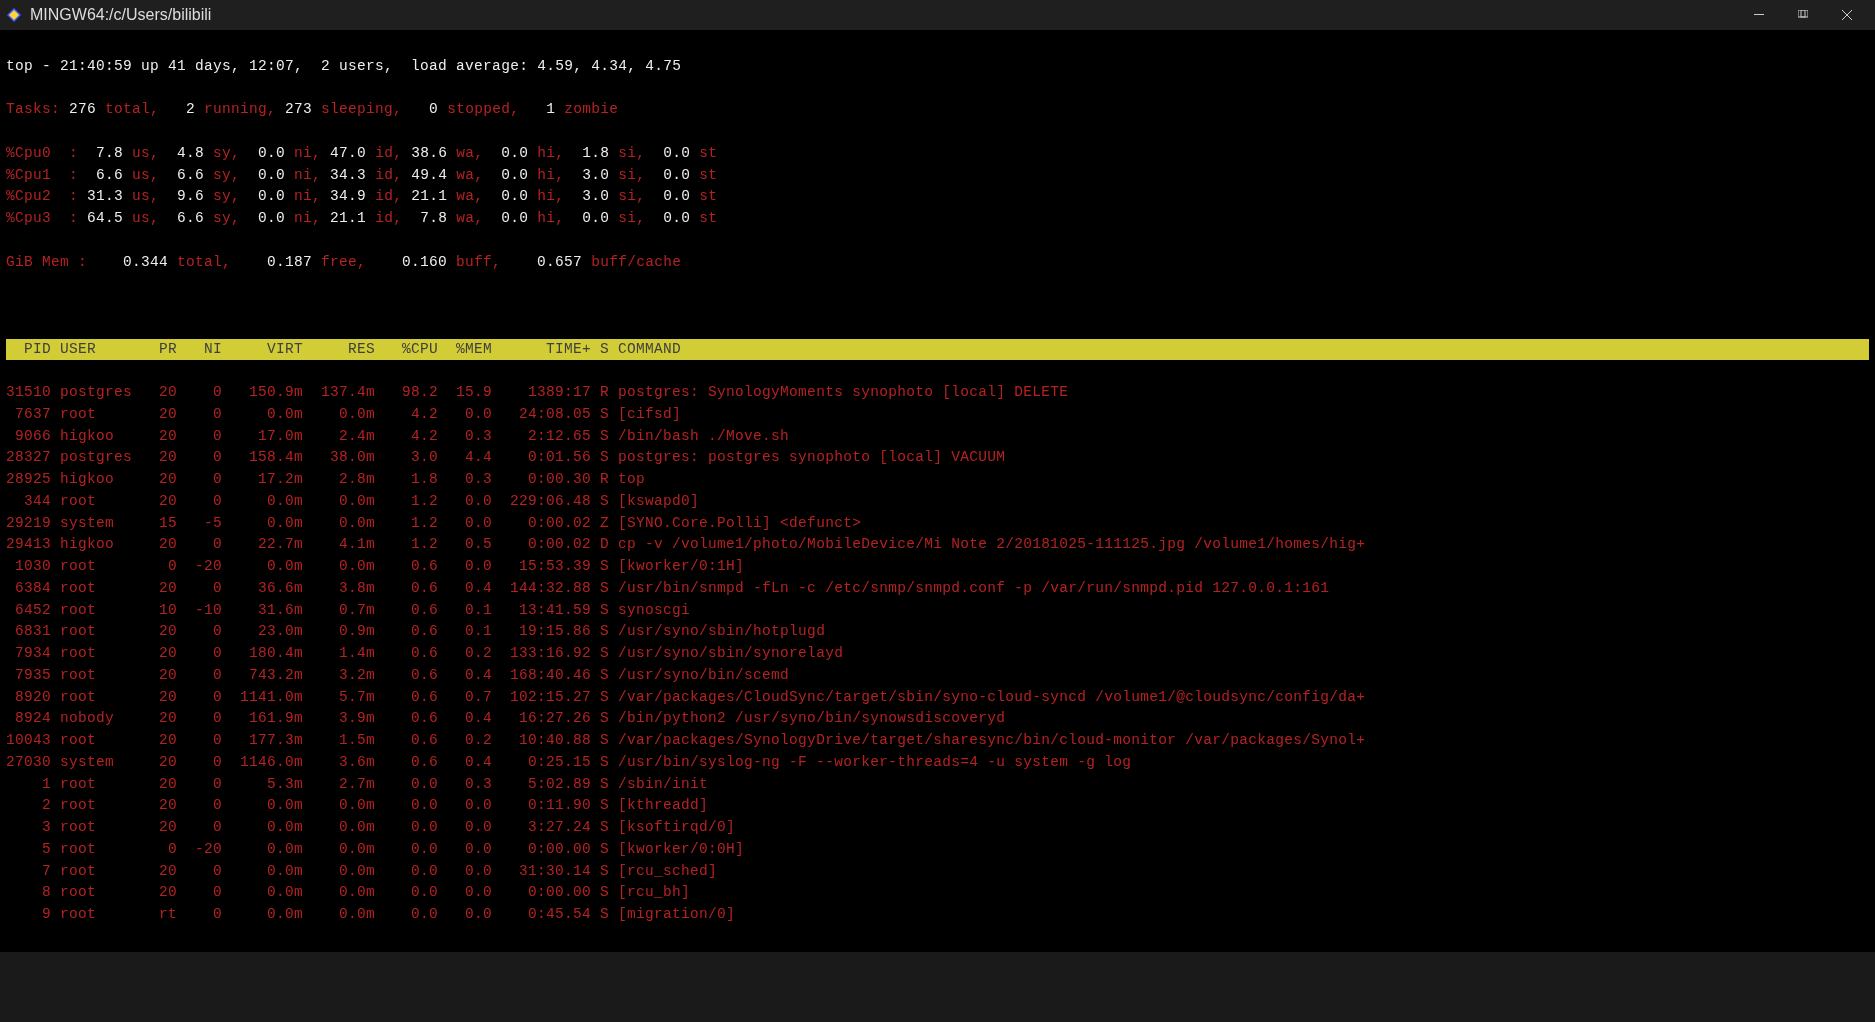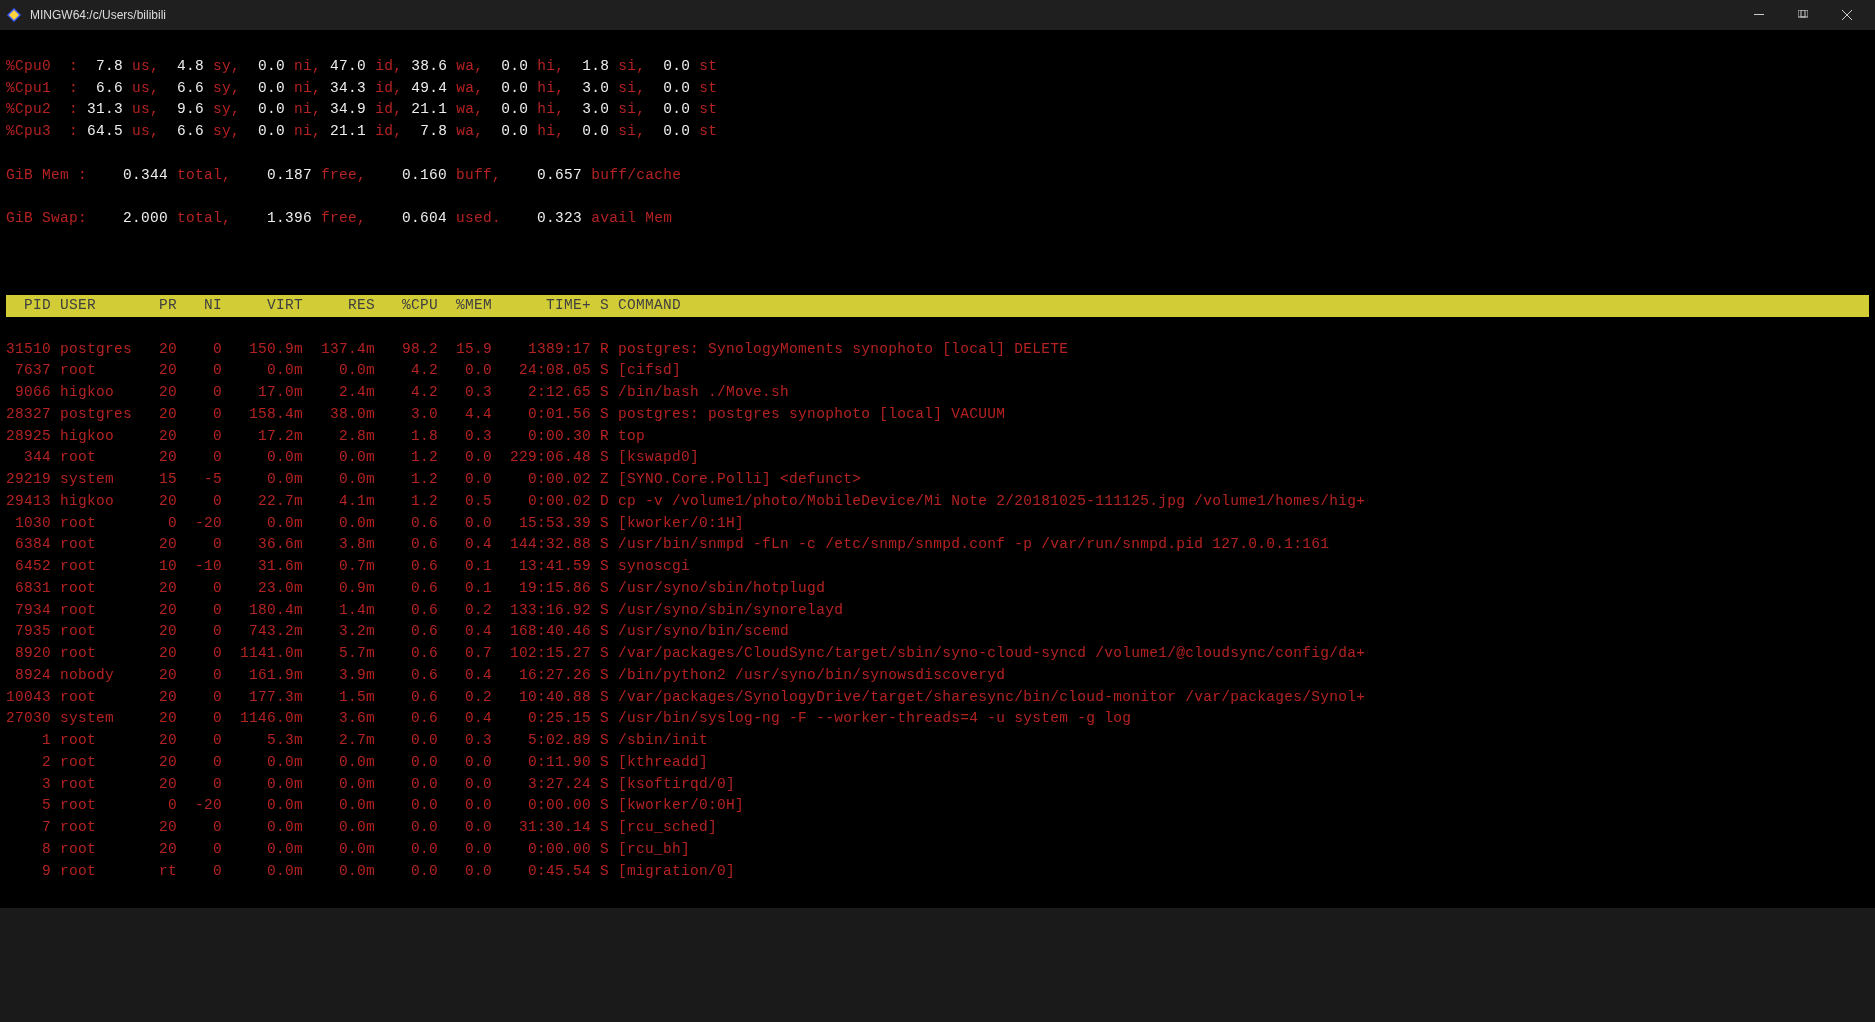--- a/index.html
+++ b/index.html
@@ -19,7 +19,7 @@
     padding: 0 6px;
     color: #ddd;
     font-family: "Segoe UI", sans-serif;
-    font-size: 12px;
+    font-size: 16px;
   }
   .titlebar .app-icon {
     width: 16px; height: 16px; margin-right: 8px;

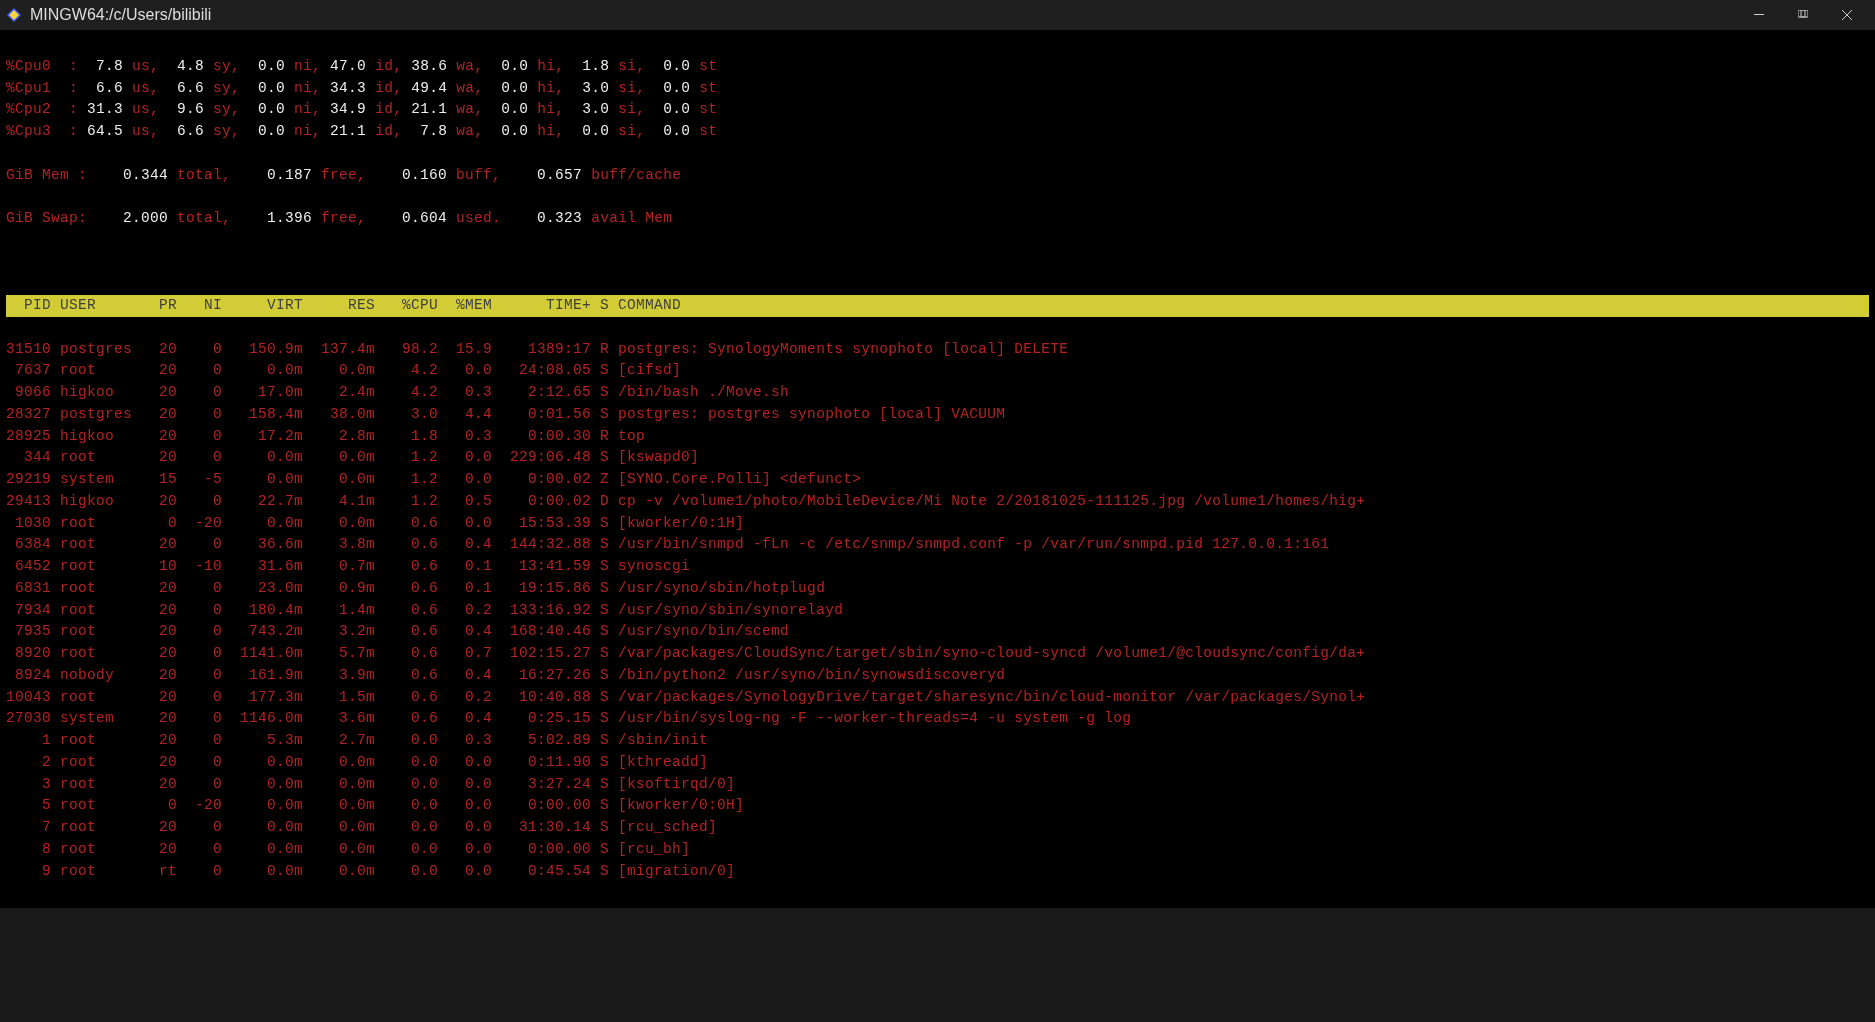--- a/index.html
+++ b/index.html
@@ -82,6 +82,7 @@
 </div>
 
 <div class="terminal">
+<div><span class="white">top - </span><span class="white">21:40:59</span><span class="white"> up </span><span class="white">41 days, 12:07</span><span class="white">,</span><span class="white">  2 users,</span><span class="white">  load average: </span><span class="white">4.59, 4.34, 4.75</span></div>
 <div id="cpu-lines"><div><span class="red">%Cpu0  :</span><span class="white">  7.8 </span><span class="red">us,</span><span class="white">  4.8 </span><span class="red">sy,</span><span class="white">  0.0 </span><span class="red">ni,</span><span class="white"> 47.0 </span><span class="red">id,</span><span class="white"> 38.6 </span><span class="red">wa,</span><span class="white">  0.0 </span><span class="red">hi,</span><span class="white">  1.8 </span><span class="red">si,</span><span class="white">  0.0 </span><span class="red">st</span></div><div><span class="red">%Cpu1  :</span><span class="white">  6.6 </span><span class="red">us,</span><span class="white">  6.6 </span><span class="red">sy,</span><span class="white">  0.0 </span><span class="red">ni,</span><span class="white"> 34.3 </span><span class="red">id,</span><span class="white"> 49.4 </span><span class="red">wa,</span><span class="white">  0.0 </span><span class="red">hi,</span><span class="white">  3.0 </span><span class="red">si,</span><span class="white">  0.0 </span><span class="red">st</span></div><div><span class="red">%Cpu2  :</span><span class="white"> 31.3 </span><span class="red">us,</span><span class="white">  9.6 </span><span class="red">sy,</span><span class="white">  0.0 </span><span class="red">ni,</span><span class="white"> 34.9 </span><span class="red">id,</span><span class="white"> 21.1 </span><span class="red">wa,</span><span class="white">  0.0 </span><span class="red">hi,</span><span class="white">  3.0 </span><span class="red">si,</span><span class="white">  0.0 </span><span class="red">st</span></div><div><span class="red">%Cpu3  :</span><span class="white"> 64.5 </span><span class="red">us,</span><span class="white">  6.6 </span><span class="red">sy,</span><span class="white">  0.0 </span><span class="red">ni,</span><span class="white"> 21.1 </span><span class="red">id,</span><span class="white">  7.8 </span><span class="red">wa,</span><span class="white">  0.0 </span><span class="red">hi,</span><span class="white">  0.0 </span><span class="red">si,</span><span class="white">  0.0 </span><span class="red">st</span></div></div>
 <div><span class="red">GiB Mem :</span><span class="white">    0.344 </span><span class="red">total,</span><span class="white">    0.187 </span><span class="red">free,</span><span class="white">    0.160 </span><span class="red">buff,</span><span class="white">    0.657 </span><span class="red">buff/cache</span></div>
 <div><span class="red">GiB Swap:</span><span class="white">    2.000 </span><span class="red">total,</span><span class="white">    1.396 </span><span class="red">free,</span><span class="white">    0.604 </span><span class="red">used.</span><span class="white">    0.323 </span><span class="red">avail Mem</span></div>

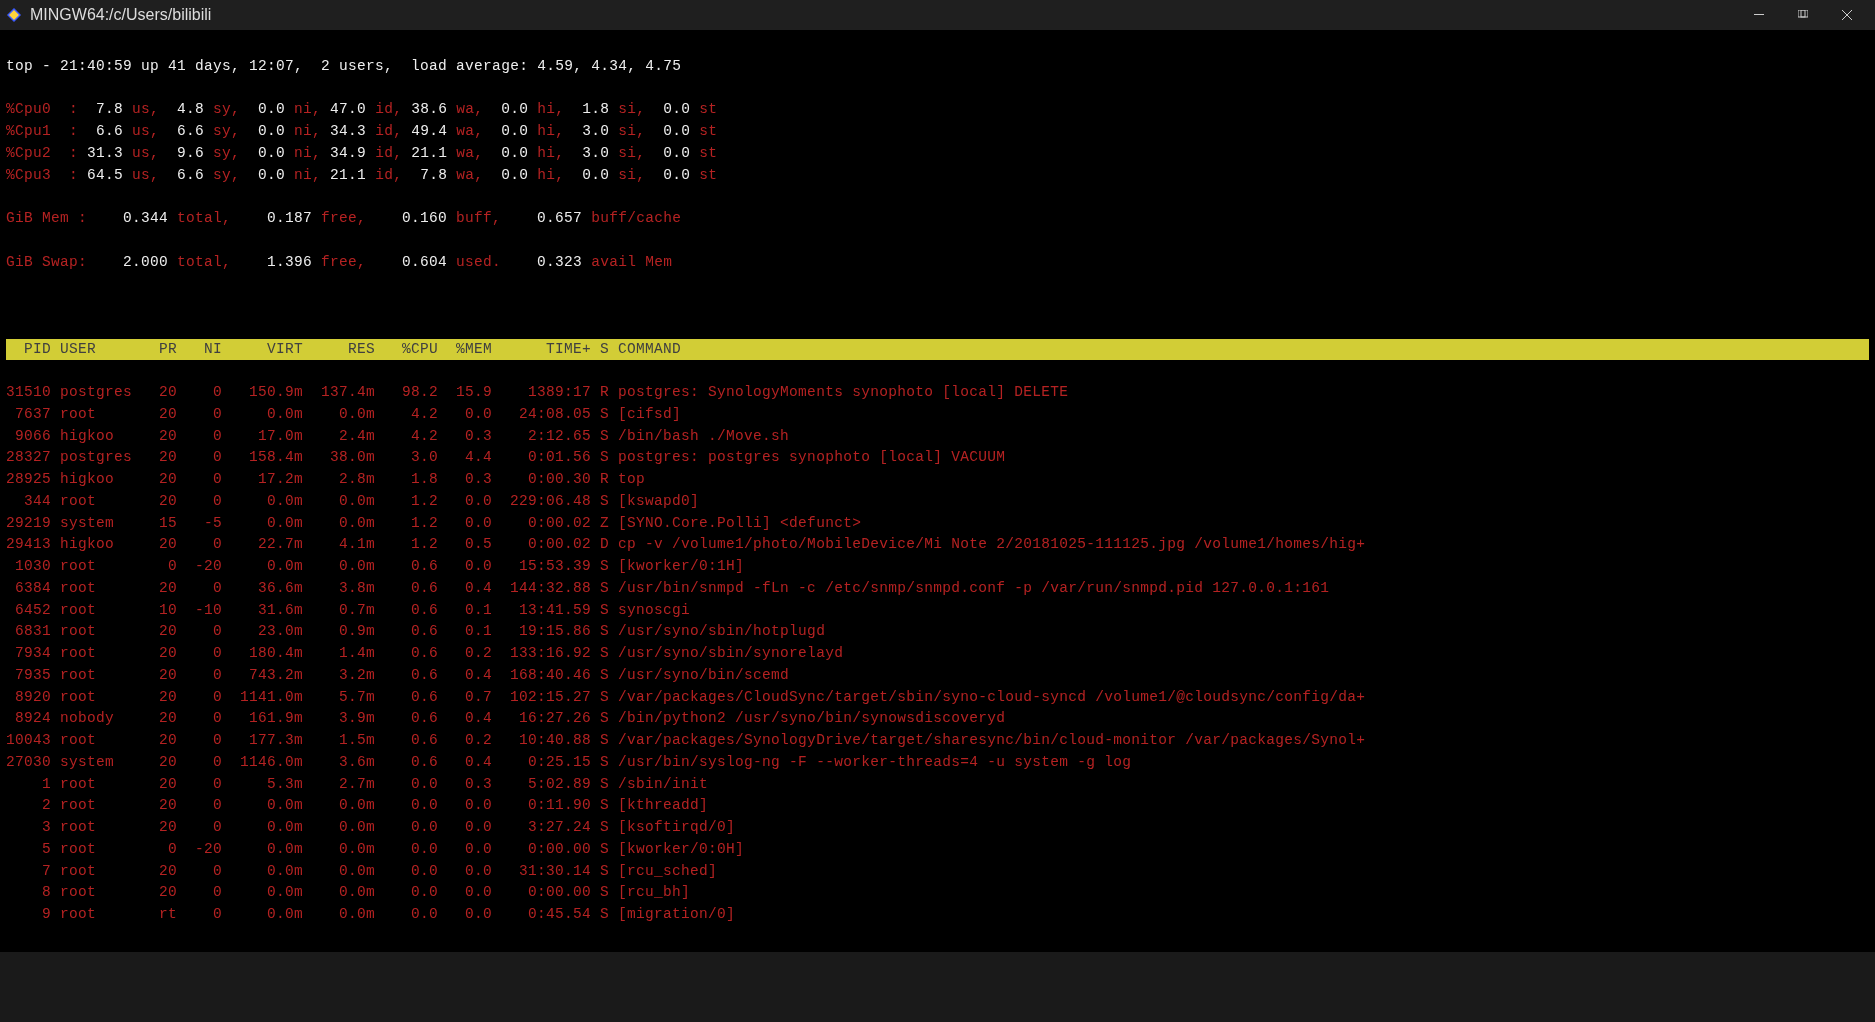--- a/index.html
+++ b/index.html
@@ -83,6 +83,7 @@
 
 <div class="terminal">
 <div><span class="white">top - </span><span class="white">21:40:59</span><span class="white"> up </span><span class="white">41 days, 12:07</span><span class="white">,</span><span class="white">  2 users,</span><span class="white">  load average: </span><span class="white">4.59, 4.34, 4.75</span></div>
+<div><span class="red">Tasks:</span><span class="white"> 276 </span><span class="red">total,</span><span class="white">   2 </span><span class="red">running,</span><span class="white"> 273 </span><span class="red">sleeping,</span><span class="white">   0 </span><span class="red">stopped,</span><span class="white">   1 </span><span class="red">zombie</span></div>
 <div id="cpu-lines"><div><span class="red">%Cpu0  :</span><span class="white">  7.8 </span><span class="red">us,</span><span class="white">  4.8 </span><span class="red">sy,</span><span class="white">  0.0 </span><span class="red">ni,</span><span class="white"> 47.0 </span><span class="red">id,</span><span class="white"> 38.6 </span><span class="red">wa,</span><span class="white">  0.0 </span><span class="red">hi,</span><span class="white">  1.8 </span><span class="red">si,</span><span class="white">  0.0 </span><span class="red">st</span></div><div><span class="red">%Cpu1  :</span><span class="white">  6.6 </span><span class="red">us,</span><span class="white">  6.6 </span><span class="red">sy,</span><span class="white">  0.0 </span><span class="red">ni,</span><span class="white"> 34.3 </span><span class="red">id,</span><span class="white"> 49.4 </span><span class="red">wa,</span><span class="white">  0.0 </span><span class="red">hi,</span><span class="white">  3.0 </span><span class="red">si,</span><span class="white">  0.0 </span><span class="red">st</span></div><div><span class="red">%Cpu2  :</span><span class="white"> 31.3 </span><span class="red">us,</span><span class="white">  9.6 </span><span class="red">sy,</span><span class="white">  0.0 </span><span class="red">ni,</span><span class="white"> 34.9 </span><span class="red">id,</span><span class="white"> 21.1 </span><span class="red">wa,</span><span class="white">  0.0 </span><span class="red">hi,</span><span class="white">  3.0 </span><span class="red">si,</span><span class="white">  0.0 </span><span class="red">st</span></div><div><span class="red">%Cpu3  :</span><span class="white"> 64.5 </span><span class="red">us,</span><span class="white">  6.6 </span><span class="red">sy,</span><span class="white">  0.0 </span><span class="red">ni,</span><span class="white"> 21.1 </span><span class="red">id,</span><span class="white">  7.8 </span><span class="red">wa,</span><span class="white">  0.0 </span><span class="red">hi,</span><span class="white">  0.0 </span><span class="red">si,</span><span class="white">  0.0 </span><span class="red">st</span></div></div>
 <div><span class="red">GiB Mem :</span><span class="white">    0.344 </span><span class="red">total,</span><span class="white">    0.187 </span><span class="red">free,</span><span class="white">    0.160 </span><span class="red">buff,</span><span class="white">    0.657 </span><span class="red">buff/cache</span></div>
 <div><span class="red">GiB Swap:</span><span class="white">    2.000 </span><span class="red">total,</span><span class="white">    1.396 </span><span class="red">free,</span><span class="white">    0.604 </span><span class="red">used.</span><span class="white">    0.323 </span><span class="red">avail Mem</span></div>

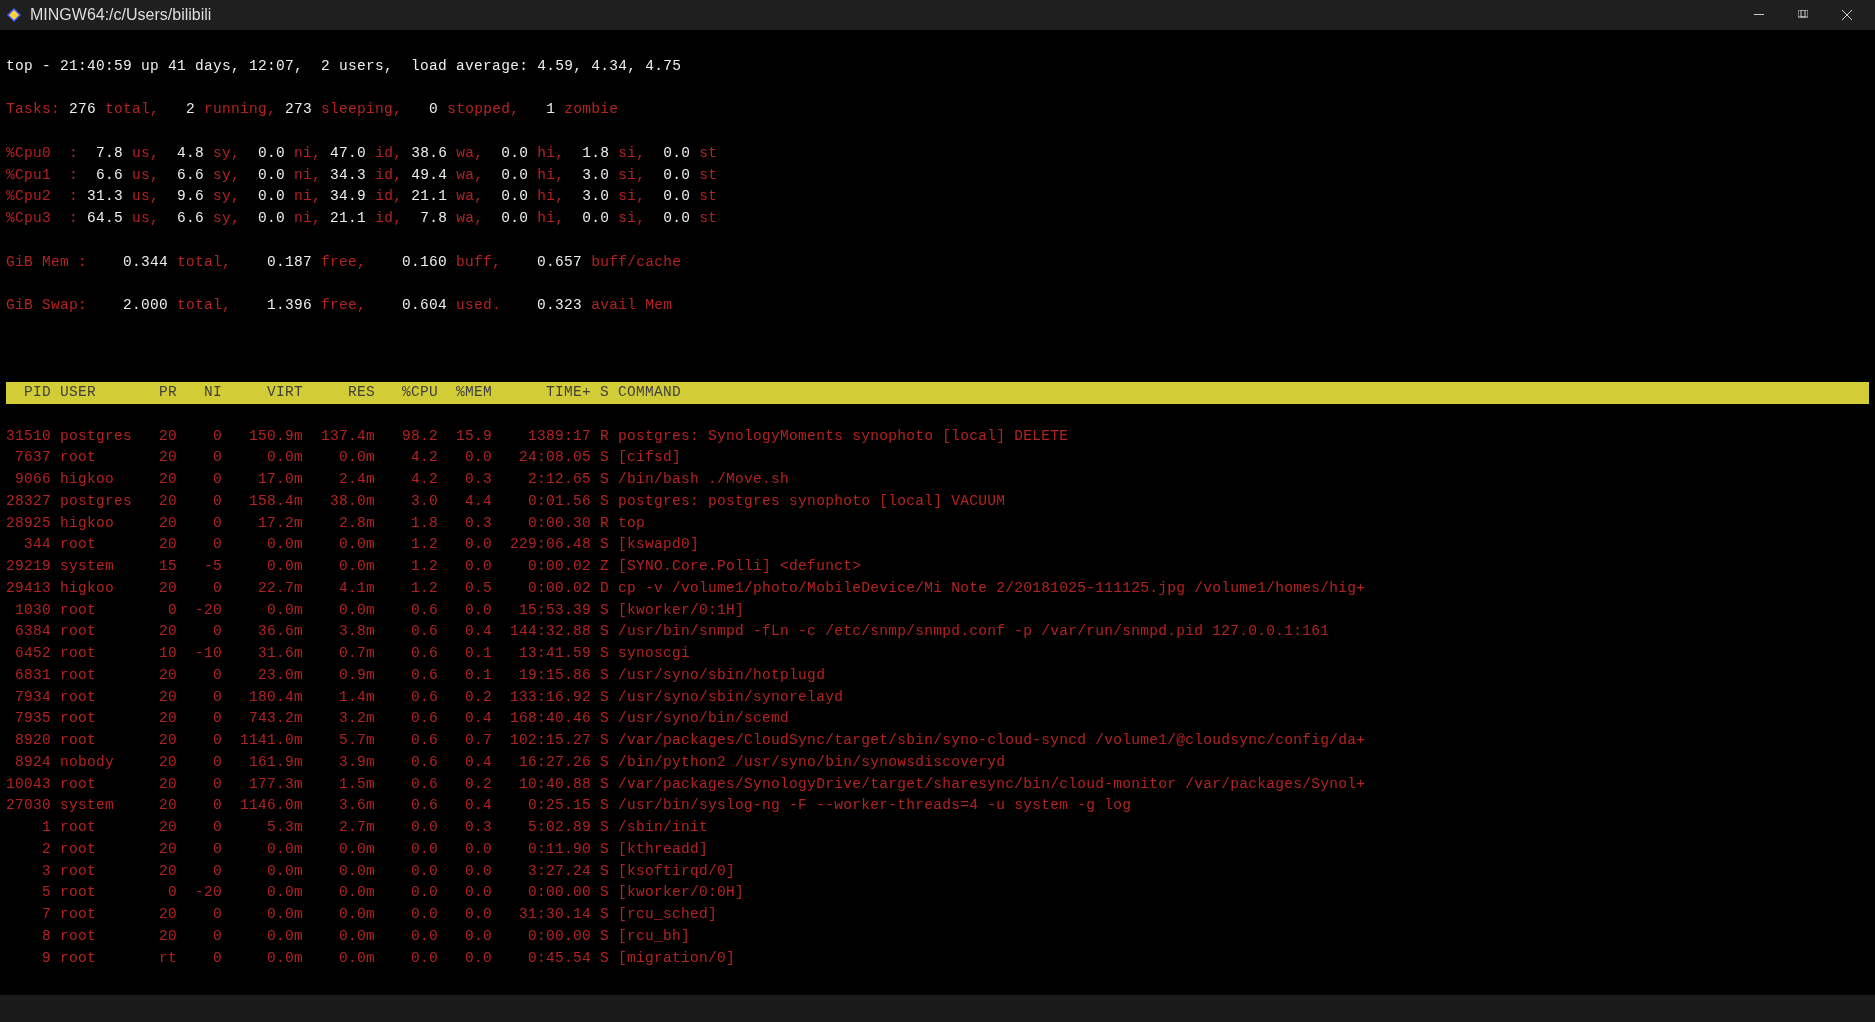--- a/index.html
+++ b/index.html
@@ -86,7 +86,6 @@
 <div><span class="red">Tasks:</span><span class="white"> 276 </span><span class="red">total,</span><span class="white">   2 </span><span class="red">running,</span><span class="white"> 273 </span><span class="red">sleeping,</span><span class="white">   0 </span><span class="red">stopped,</span><span class="white">   1 </span><span class="red">zombie</span></div>
 <div id="cpu-lines"><div><span class="red">%Cpu0  :</span><span class="white">  7.8 </span><span class="red">us,</span><span class="white">  4.8 </span><span class="red">sy,</span><span class="white">  0.0 </span><span class="red">ni,</span><span class="white"> 47.0 </span><span class="red">id,</span><span class="white"> 38.6 </span><span class="red">wa,</span><span class="white">  0.0 </span><span class="red">hi,</span><span class="white">  1.8 </span><span class="red">si,</span><span class="white">  0.0 </span><span class="red">st</span></div><div><span class="red">%Cpu1  :</span><span class="white">  6.6 </span><span class="red">us,</span><span class="white">  6.6 </span><span class="red">sy,</span><span class="white">  0.0 </span><span class="red">ni,</span><span class="white"> 34.3 </span><span class="red">id,</span><span class="white"> 49.4 </span><span class="red">wa,</span><span class="white">  0.0 </span><span class="red">hi,</span><span class="white">  3.0 </span><span class="red">si,</span><span class="white">  0.0 </span><span class="red">st</span></div><div><span class="red">%Cpu2  :</span><span class="white"> 31.3 </span><span class="red">us,</span><span class="white">  9.6 </span><span class="red">sy,</span><span class="white">  0.0 </span><span class="red">ni,</span><span class="white"> 34.9 </span><span class="red">id,</span><span class="white"> 21.1 </span><span class="red">wa,</span><span class="white">  0.0 </span><span class="red">hi,</span><span class="white">  3.0 </span><span class="red">si,</span><span class="white">  0.0 </span><span class="red">st</span></div><div><span class="red">%Cpu3  :</span><span class="white"> 64.5 </span><span class="red">us,</span><span class="white">  6.6 </span><span class="red">sy,</span><span class="white">  0.0 </span><span class="red">ni,</span><span class="white"> 21.1 </span><span class="red">id,</span><span class="white">  7.8 </span><span class="red">wa,</span><span class="white">  0.0 </span><span class="red">hi,</span><span class="white">  0.0 </span><span class="red">si,</span><span class="white">  0.0 </span><span class="red">st</span></div></div>
 <div><span class="red">GiB Mem :</span><span class="white">    0.344 </span><span class="red">total,</span><span class="white">    0.187 </span><span class="red">free,</span><span class="white">    0.160 </span><span class="red">buff,</span><span class="white">    0.657 </span><span class="red">buff/cache</span></div>
-<div><span class="red">GiB Swap:</span><span class="white">    2.000 </span><span class="red">total,</span><span class="white">    1.396 </span><span class="red">free,</span><span class="white">    0.604 </span><span class="red">used.</span><span class="white">    0.323 </span><span class="red">avail Mem</span></div>
 <div>&nbsp;</div>
 <div class="hdr-row" id="header-row">  PID USER       PR   NI     VIRT     RES   %CPU  %MEM      TIME+ S COMMAND</div>
 <div id="proc-rows"><div class="red">31510 postgres   20    0   150.9m  137.4m   98.2  15.9    1389:17 R postgres: SynologyMoments synophoto [local] DELETE</div><div class="red"> 7637 root       20    0     0.0m    0.0m    4.2   0.0   24:08.05 S [cifsd]</div><div class="red"> 9066 higkoo     20    0    17.0m    2.4m    4.2   0.3    2:12.65 S /bin/bash ./Move.sh</div><div class="red">28327 postgres   20    0   158.4m   38.0m    3.0   4.4    0:01.56 S postgres: postgres synophoto [local] VACUUM</div><div class="red">28925 higkoo     20    0    17.2m    2.8m    1.8   0.3    0:00.30 R top</div><div class="red">  344 root       20    0     0.0m    0.0m    1.2   0.0  229:06.48 S [kswapd0]</div><div class="red">29219 system     15   -5     0.0m    0.0m    1.2   0.0    0:00.02 Z [SYNO.Core.Polli] &lt;defunct&gt;</div><div class="red">29413 higkoo     20    0    22.7m    4.1m    1.2   0.5    0:00.02 D cp -v /volume1/photo/MobileDevice/Mi Note 2/20181025-111125.jpg /volume1/homes/hig+</div><div class="red"> 1030 root        0  -20     0.0m    0.0m    0.6   0.0   15:53.39 S [kworker/0:1H]</div><div class="red"> 6384 root       20    0    36.6m    3.8m    0.6   0.4  144:32.88 S /usr/bin/snmpd -fLn -c /etc/snmp/snmpd.conf -p /var/run/snmpd.pid 127.0.0.1:161</div><div class="red"> 6452 root       10  -10    31.6m    0.7m    0.6   0.1   13:41.59 S synoscgi</div><div class="red"> 6831 root       20    0    23.0m    0.9m    0.6   0.1   19:15.86 S /usr/syno/sbin/hotplugd</div><div class="red"> 7934 root       20    0   180.4m    1.4m    0.6   0.2  133:16.92 S /usr/syno/sbin/synorelayd</div><div class="red"> 7935 root       20    0   743.2m    3.2m    0.6   0.4  168:40.46 S /usr/syno/bin/scemd</div><div class="red"> 8920 root       20    0  1141.0m    5.7m    0.6   0.7  102:15.27 S /var/packages/CloudSync/target/sbin/syno-cloud-syncd /volume1/@cloudsync/config/da+</div><div class="red"> 8924 nobody     20    0   161.9m    3.9m    0.6   0.4   16:27.26 S /bin/python2 /usr/syno/bin/synowsdiscoveryd</div><div class="red">10043 root       20    0   177.3m    1.5m    0.6   0.2   10:40.88 S /var/packages/SynologyDrive/target/sharesync/bin/cloud-monitor /var/packages/Synol+</div><div class="red">27030 system     20    0  1146.0m    3.6m    0.6   0.4    0:25.15 S /usr/bin/syslog-ng -F --worker-threads=4 -u system -g log</div><div class="red">    1 root       20    0     5.3m    2.7m    0.0   0.3    5:02.89 S /sbin/init</div><div class="red">    2 root       20    0     0.0m    0.0m    0.0   0.0    0:11.90 S [kthreadd]</div><div class="red">    3 root       20    0     0.0m    0.0m    0.0   0.0    3:27.24 S [ksoftirqd/0]</div><div class="red">    5 root        0  -20     0.0m    0.0m    0.0   0.0    0:00.00 S [kworker/0:0H]</div><div class="red">    7 root       20    0     0.0m    0.0m    0.0   0.0   31:30.14 S [rcu_sched]</div><div class="red">    8 root       20    0     0.0m    0.0m    0.0   0.0    0:00.00 S [rcu_bh]</div><div class="red">    9 root       rt    0     0.0m    0.0m    0.0   0.0    0:45.54 S [migration/0]</div></div>

